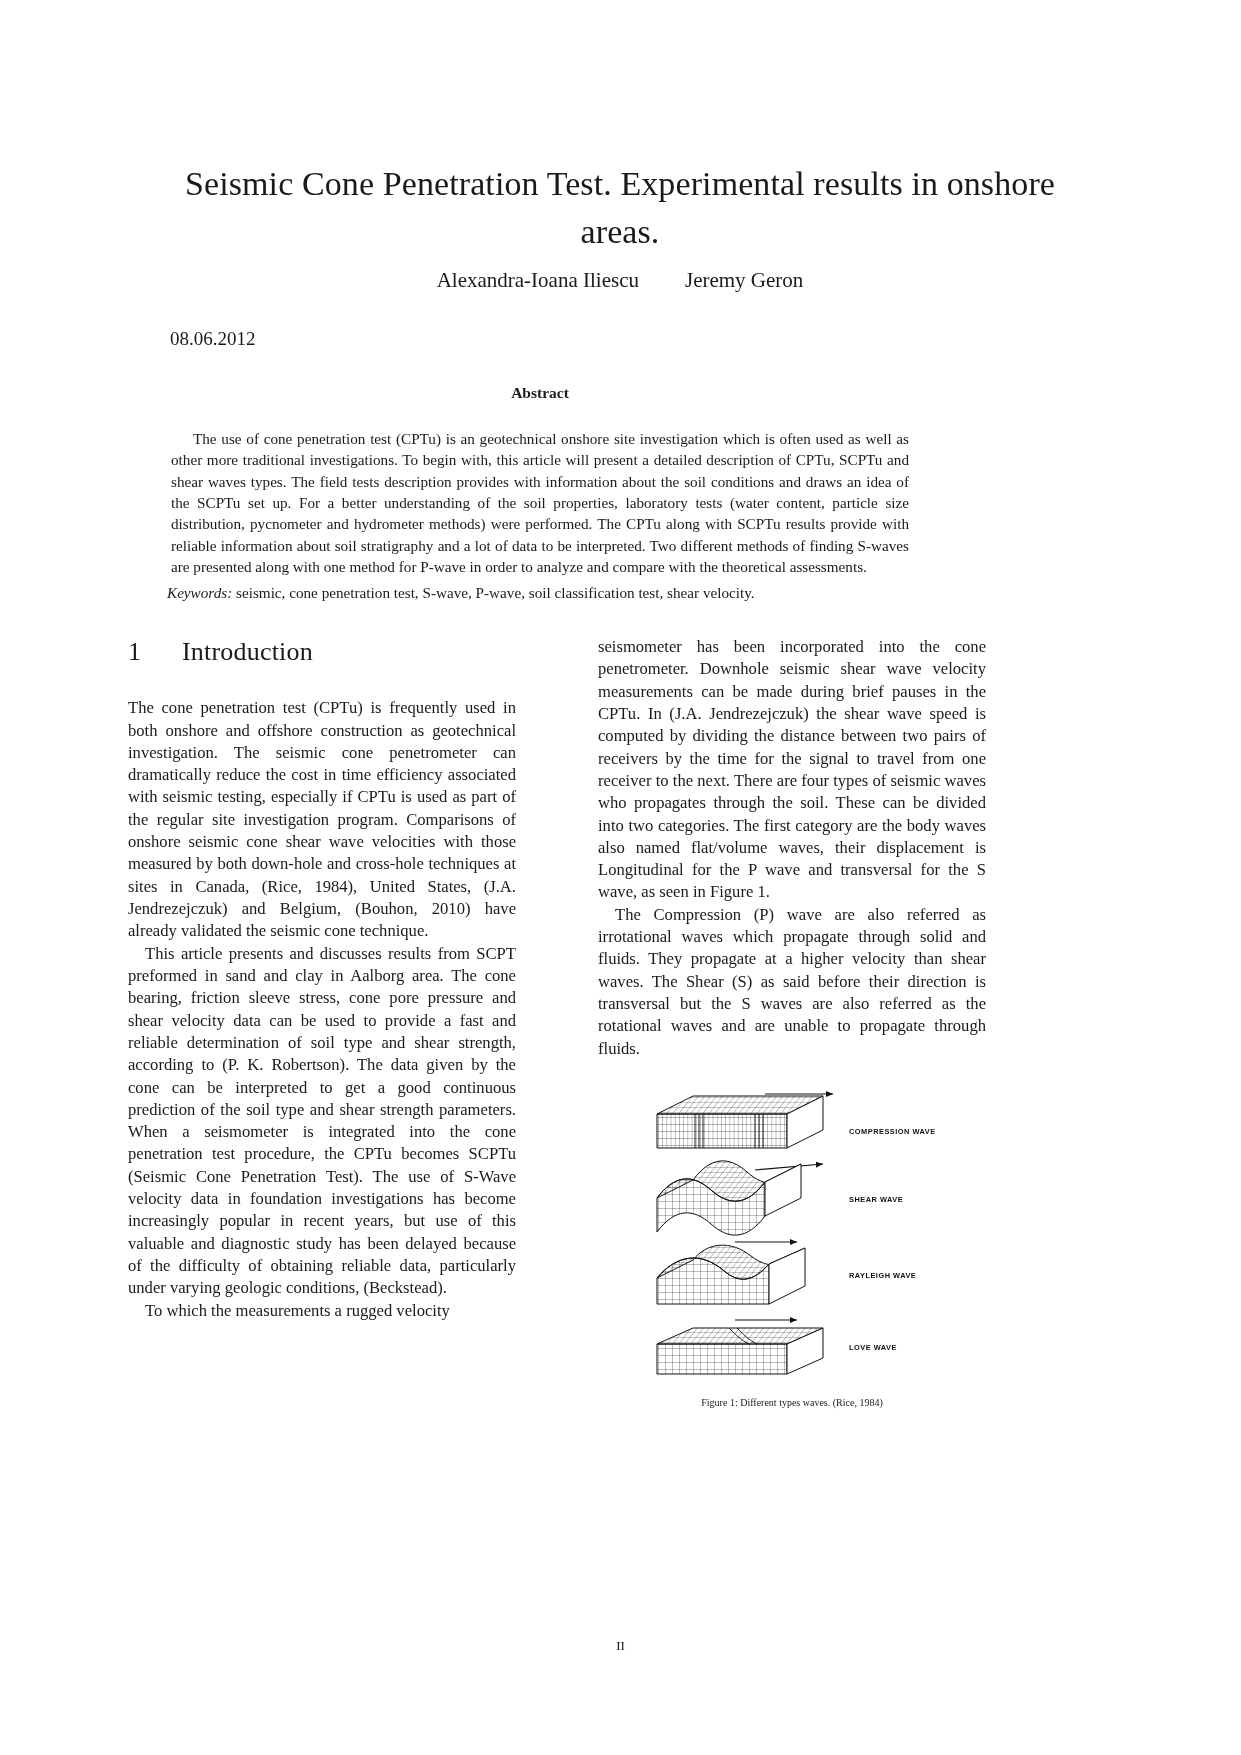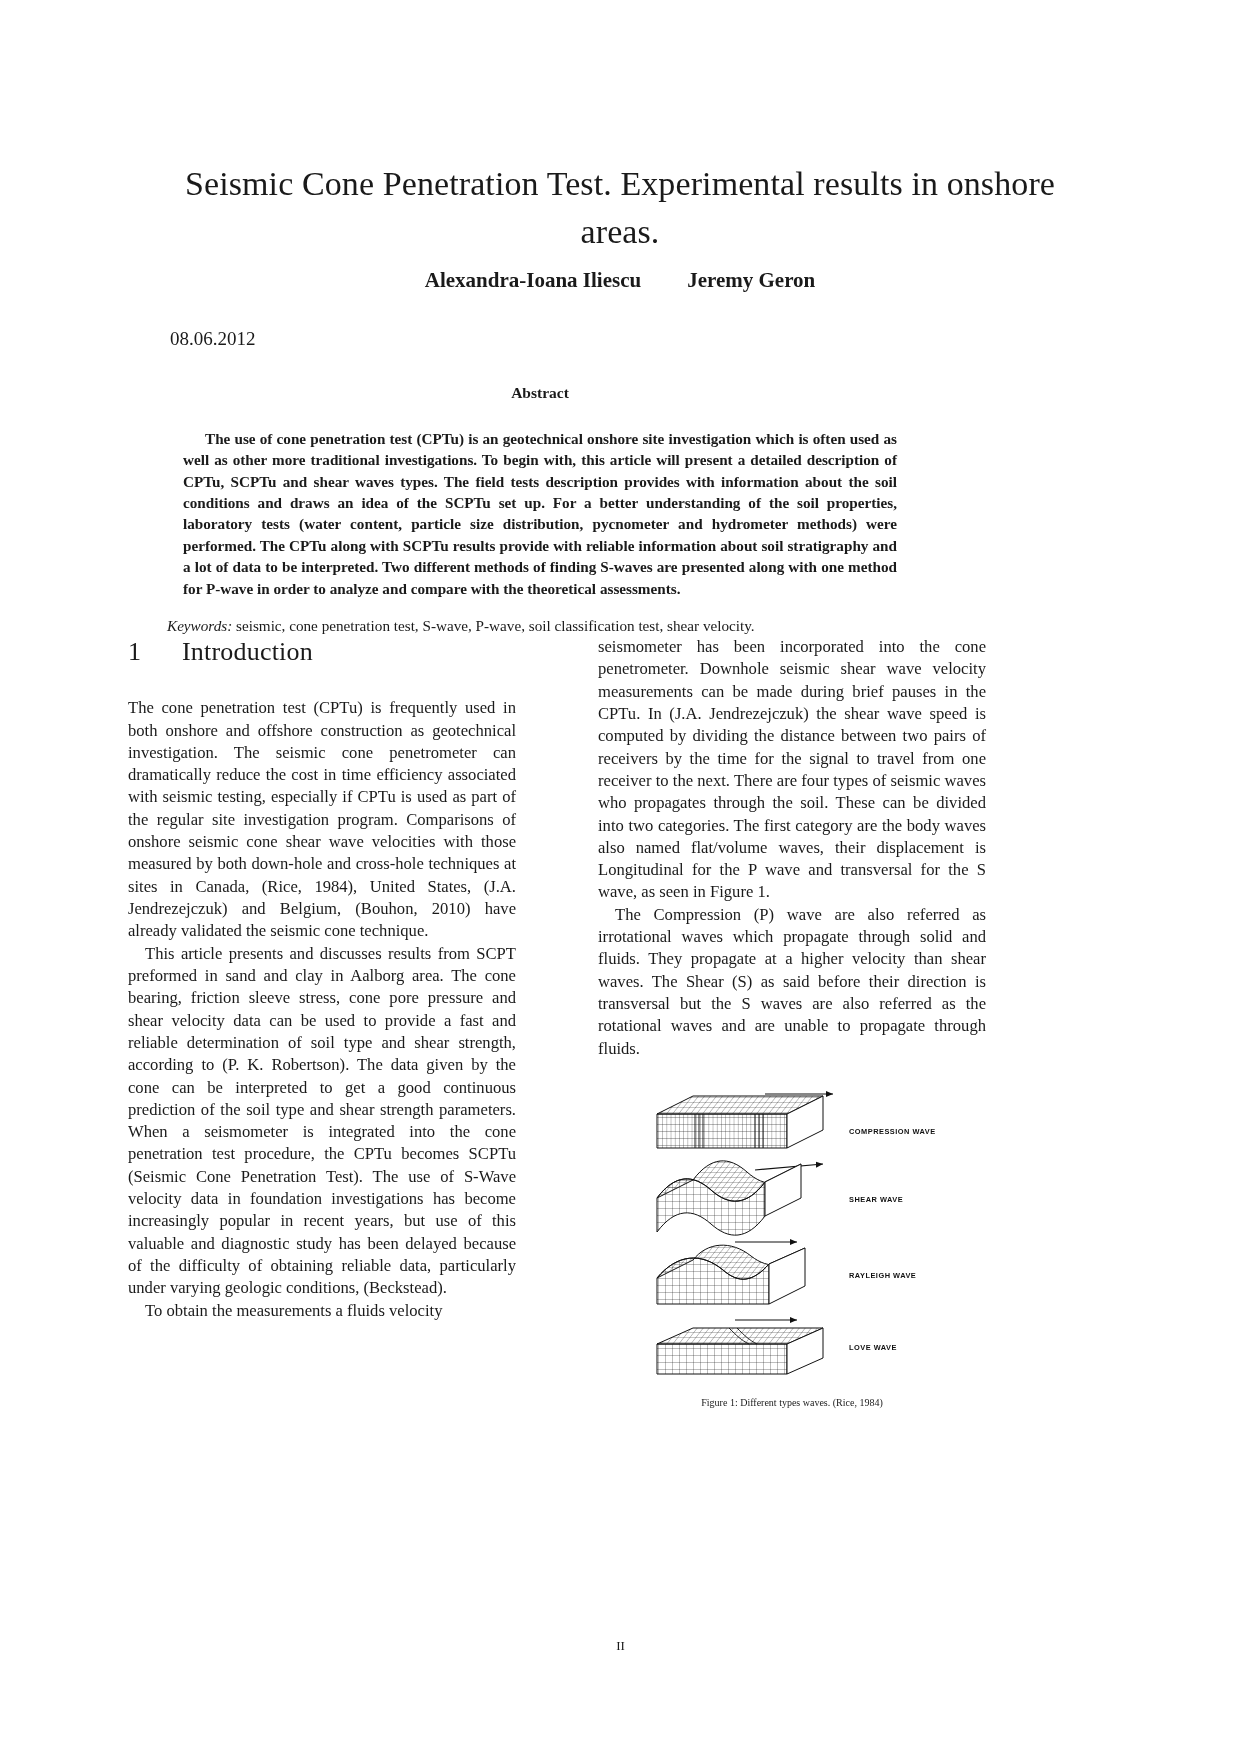--- a/index.html
+++ b/index.html
@@ -43,7 +43,6 @@
     width: 900px;
     text-align: center;
     font-size: 21px;
-    font-weight: bold;
   }
   .authors .author + .author { margin-left: 46px; }
   .date {

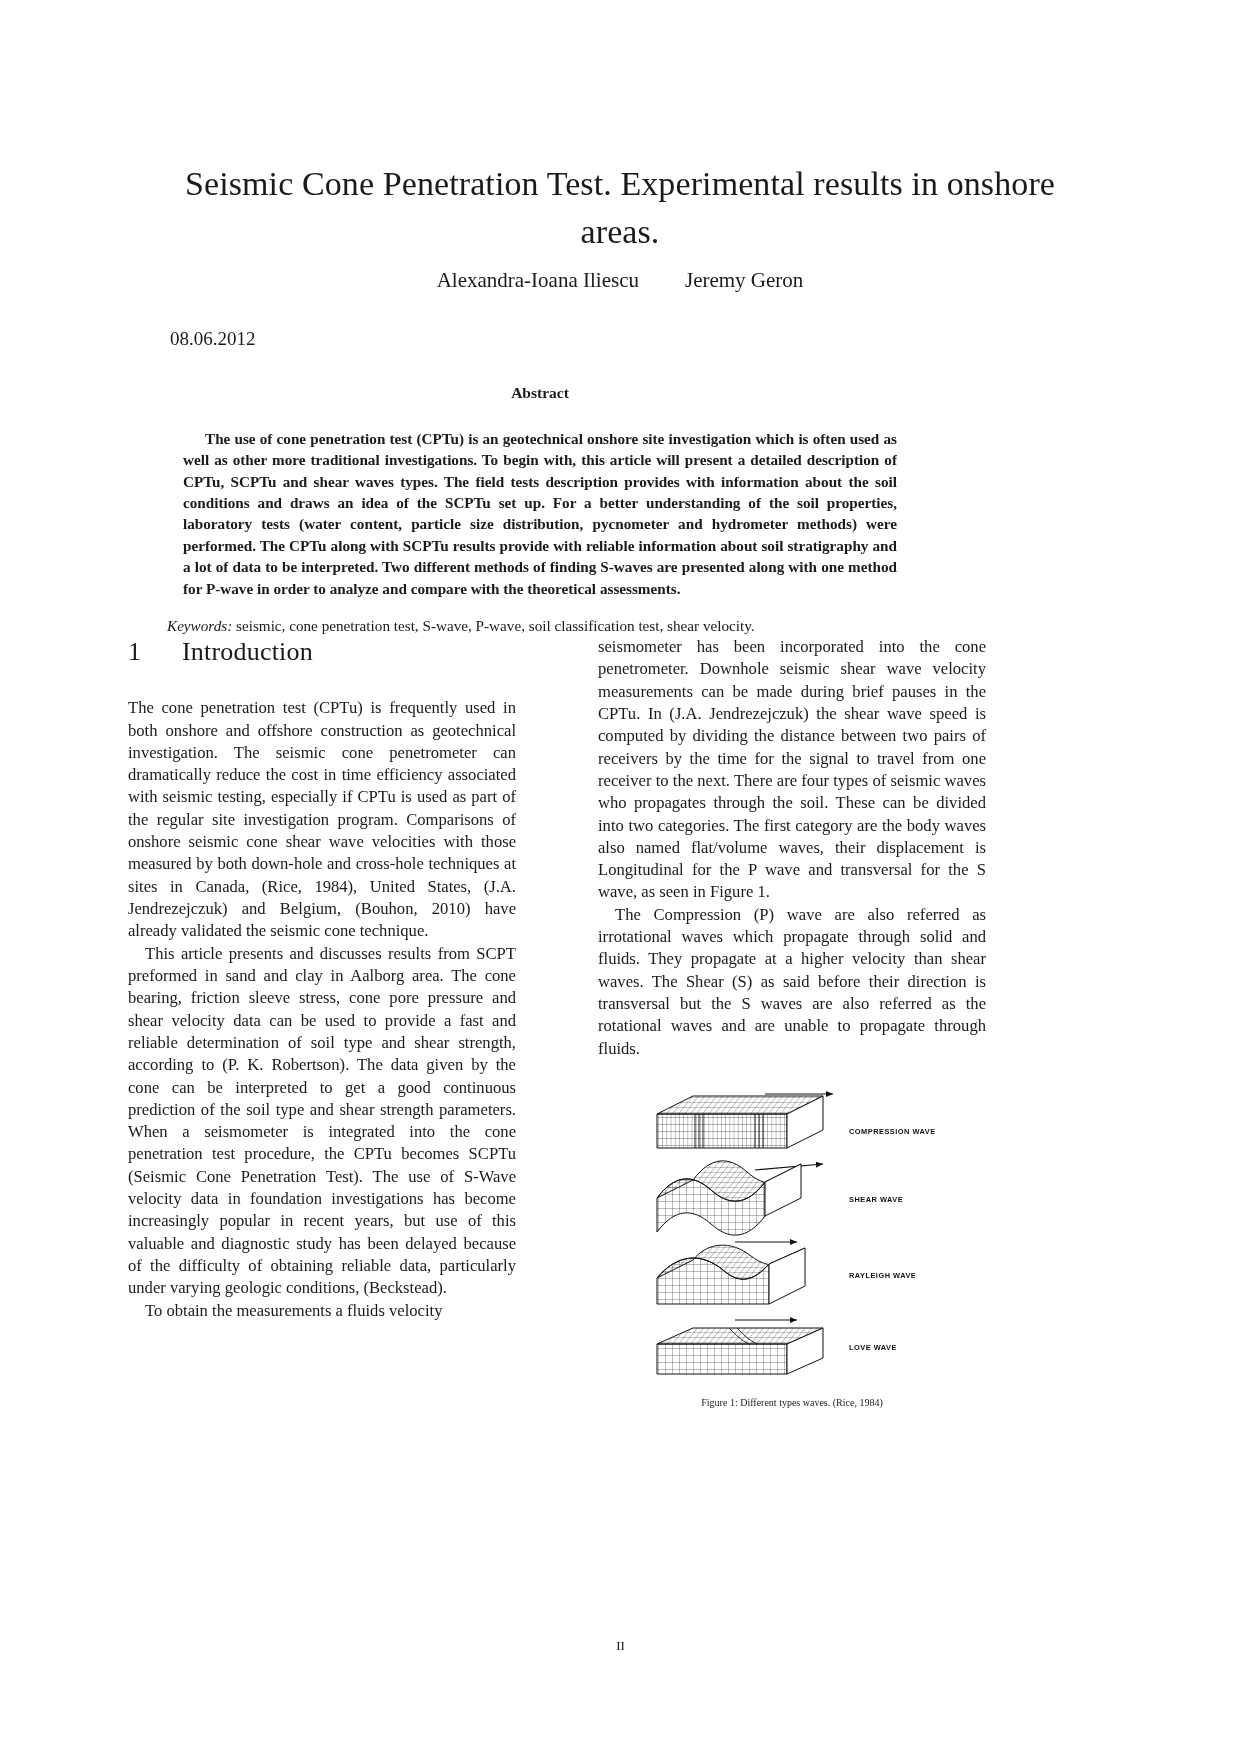--- a/index.html
+++ b/index.html
@@ -73,7 +73,7 @@
     text-justify: inter-word;
     hyphens: none;
   }
-  .abstract-body p { margin: 16px; font-weight: bold; }
+  .abstract-body p { margin: 4px; }
   .abstract-body p.first { text-indent: 22px; }
   .keywords { margin-top: 0; font-size: 15.2px; line-height: 1.405; }
   .keywords .kw-label { font-style: italic; }

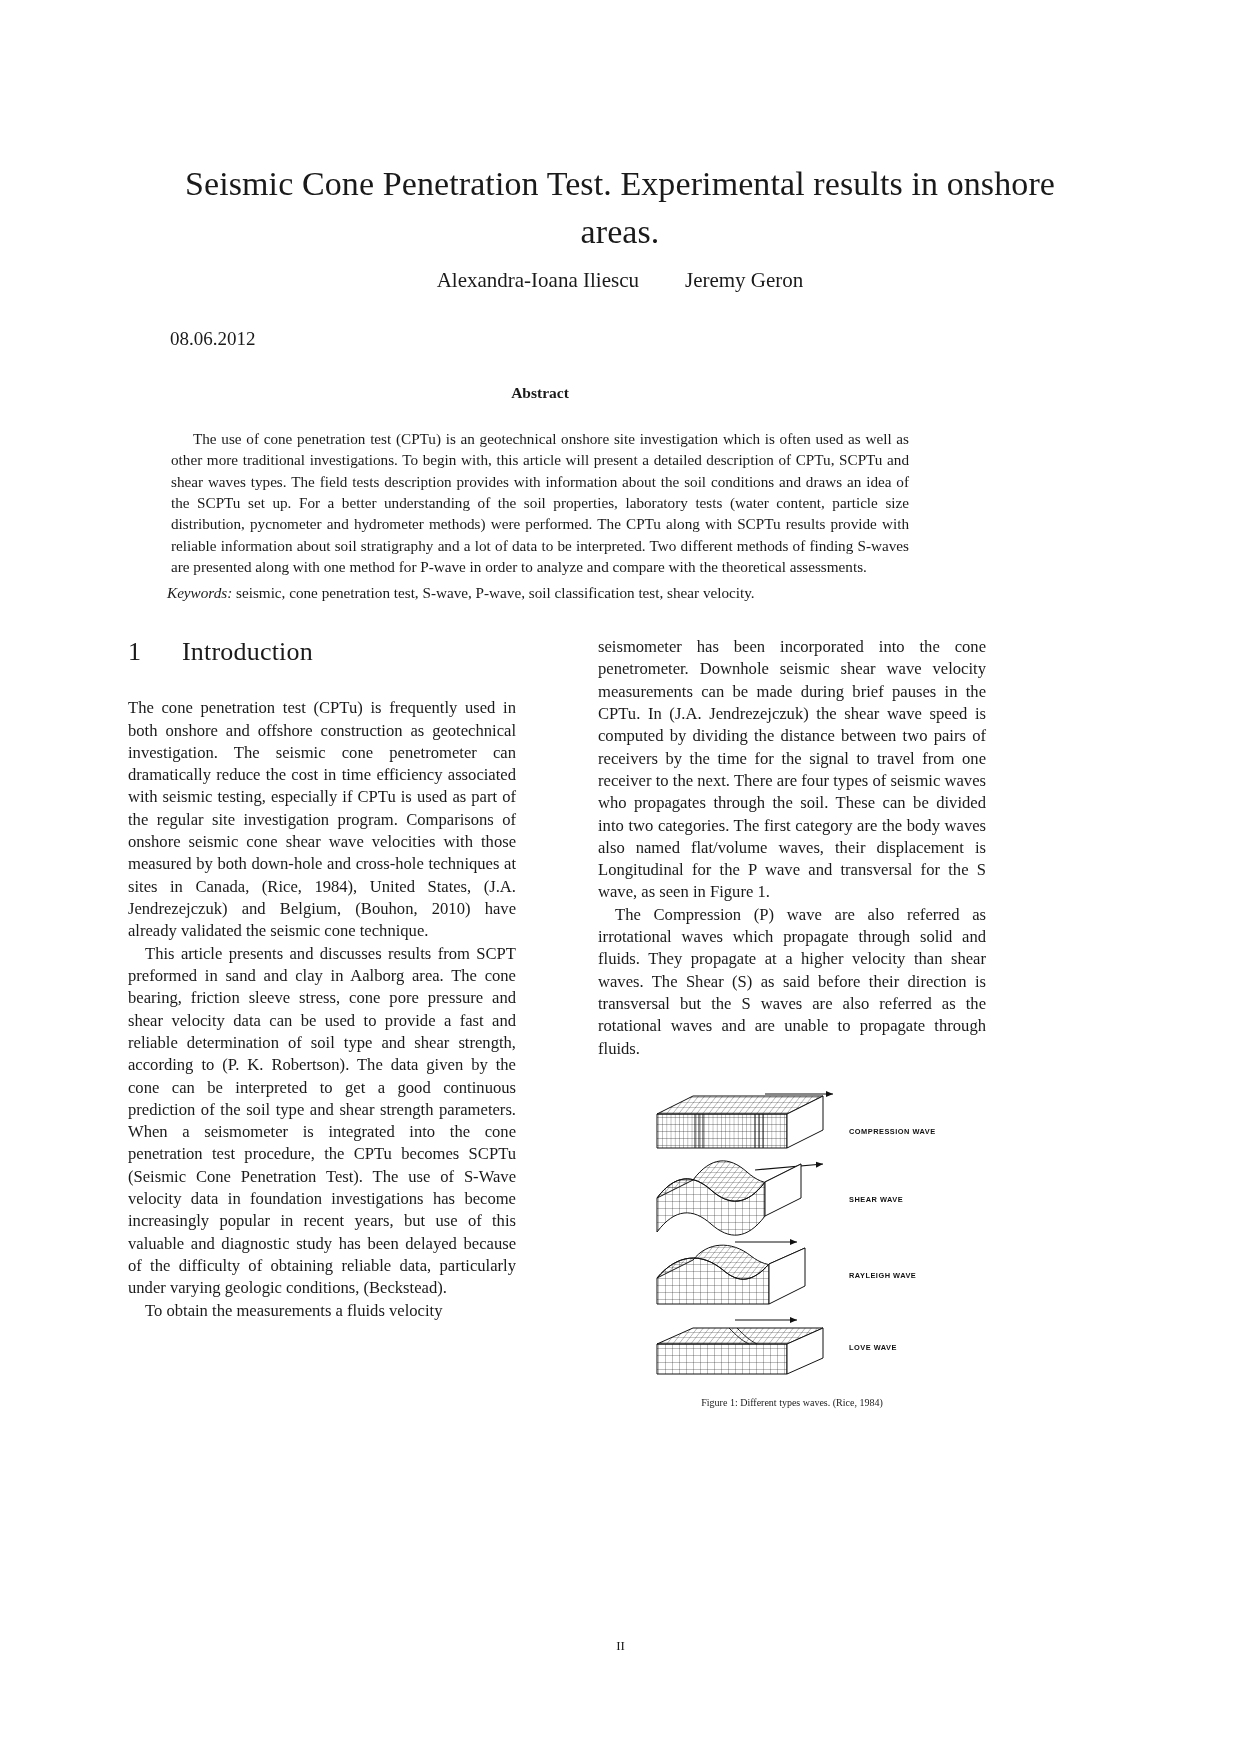--- a/index.html
+++ b/index.html
@@ -150,7 +150,7 @@
     <h1 class="section"><span class="secnum">1</span><span>Introduction</span></h1>
     <p>The cone penetration test (CPTu) is frequently used in both onshore and offshore construction as geotechnical investigation. The seismic cone penetrometer can dramatically reduce the cost in time efficiency associated with seismic testing, especially if CPTu is used as part of the regular site investigation program. Comparisons of onshore seismic cone shear wave velocities with those measured by both down-hole and cross-hole techniques at sites in Canada, (Rice, 1984), United States, (J.A. Jendrezejczuk) and Belgium, (Bouhon, 2010) have already validated the seismic cone technique.</p>
     <p class="indent">This article presents and discusses results from SCPT preformed in sand and clay in Aalborg area. The cone bearing, friction sleeve stress, cone pore pressure and shear velocity data can be used to provide a fast and reliable determination of soil type and shear strength, according to (P. K. Robertson). The data given by the cone can be interpreted to get a good continuous prediction of the soil type and shear strength parameters. When a seismometer is integrated into the cone penetration test procedure, the CPTu becomes SCPTu (Seismic Cone Penetration Test). The use of S-Wave velocity data in foundation investigations has become increasingly popular in recent years, but use of this valuable and diagnostic study has been delayed because of the difficulty of obtaining reliable data, particularly under varying geologic conditions, (Beckstead).</p>
-    <p class="indent">To obtain the measurements a fluids velocity</p>
+    <p class="indent">To which the measurements a rugged velocity</p>
   </div>
 
   <div class="col right">

